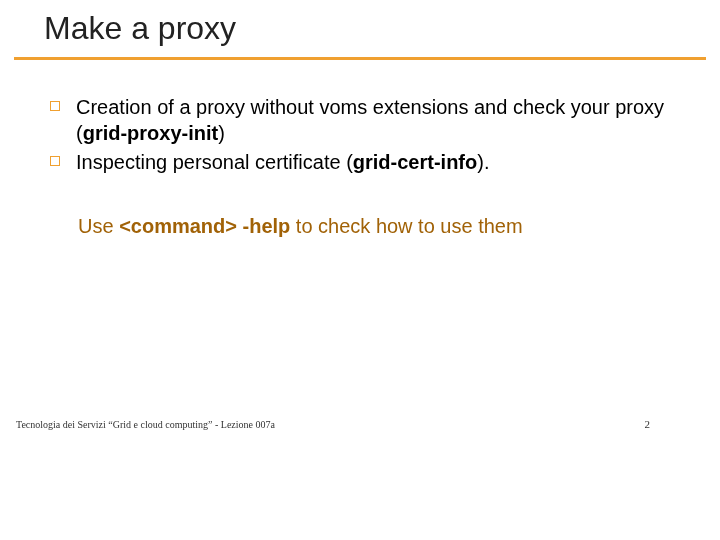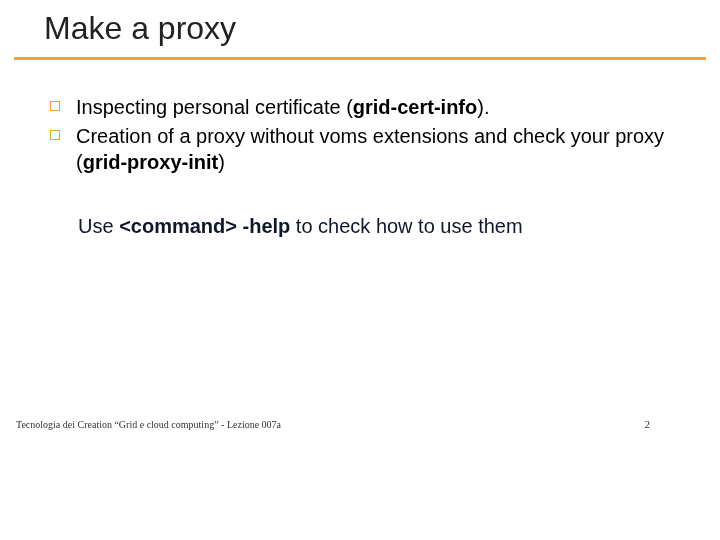--- a/index.html
+++ b/index.html
@@ -95,14 +95,14 @@
     <div class="bullet-row">
       <span class="bullet-box"></span>
       <span class="bullet-text">
-        <span>Inspecting personal certificate  (</span><b>grid-cert-info</b><span>).</span>
+        <span>Creation of a proxy without voms extensions  and check your proxy (</span><b>grid-proxy-init</b><span>)</span>
       </span>
     </div>
 
     <div class="bullet-row">
       <span class="bullet-box"></span>
       <span class="bullet-text">
-        <span>Creation of a proxy without voms extensions  and check your proxy (</span><b>grid-proxy-init</b><span>)</span>
+        <span>Inspecting personal certificate  (</span><b>grid-cert-info</b><span>).</span>
       </span>
     </div>
 

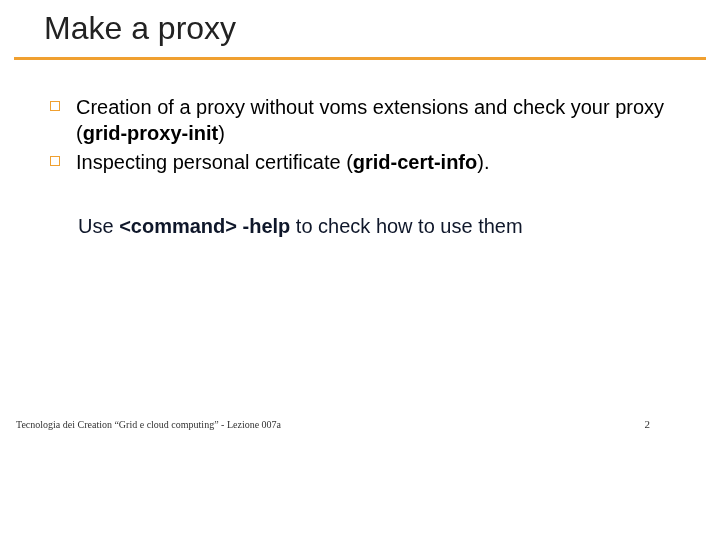--- a/index.html
+++ b/index.html
@@ -57,7 +57,7 @@
   }
   .help-line {
     font-size: 20px;
-    color: #0f172a;
+    color: #a16207;
     margin: 40px 0 0 28px;
   }
   .footer {

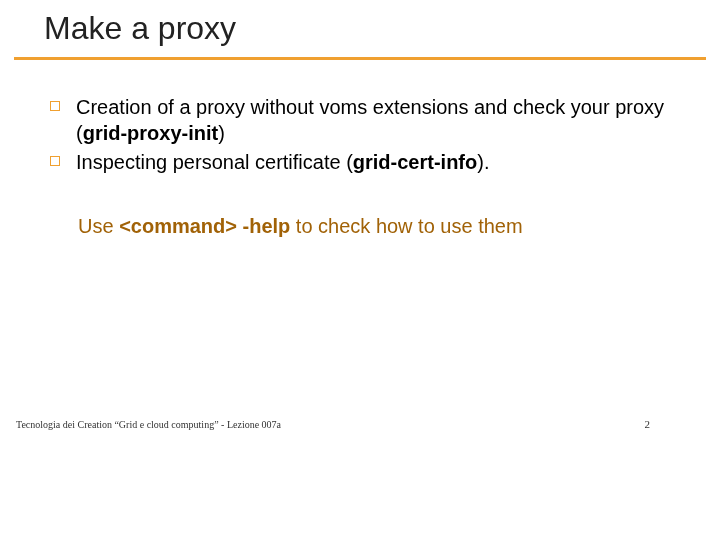--- a/index.html
+++ b/index.html
@@ -114,7 +114,7 @@
   </div>
 
   <div class="footer">
-    <span class="footer-left">Tecnologia dei Creation “Grid e cloud computing” - Lezione 007a</span>
+    <span class="footer-left">Tecnologia dei Servizi “Grid e cloud computing” - Lezione 007a</span>
     <span class="footer-right">2</span>
   </div>
 

